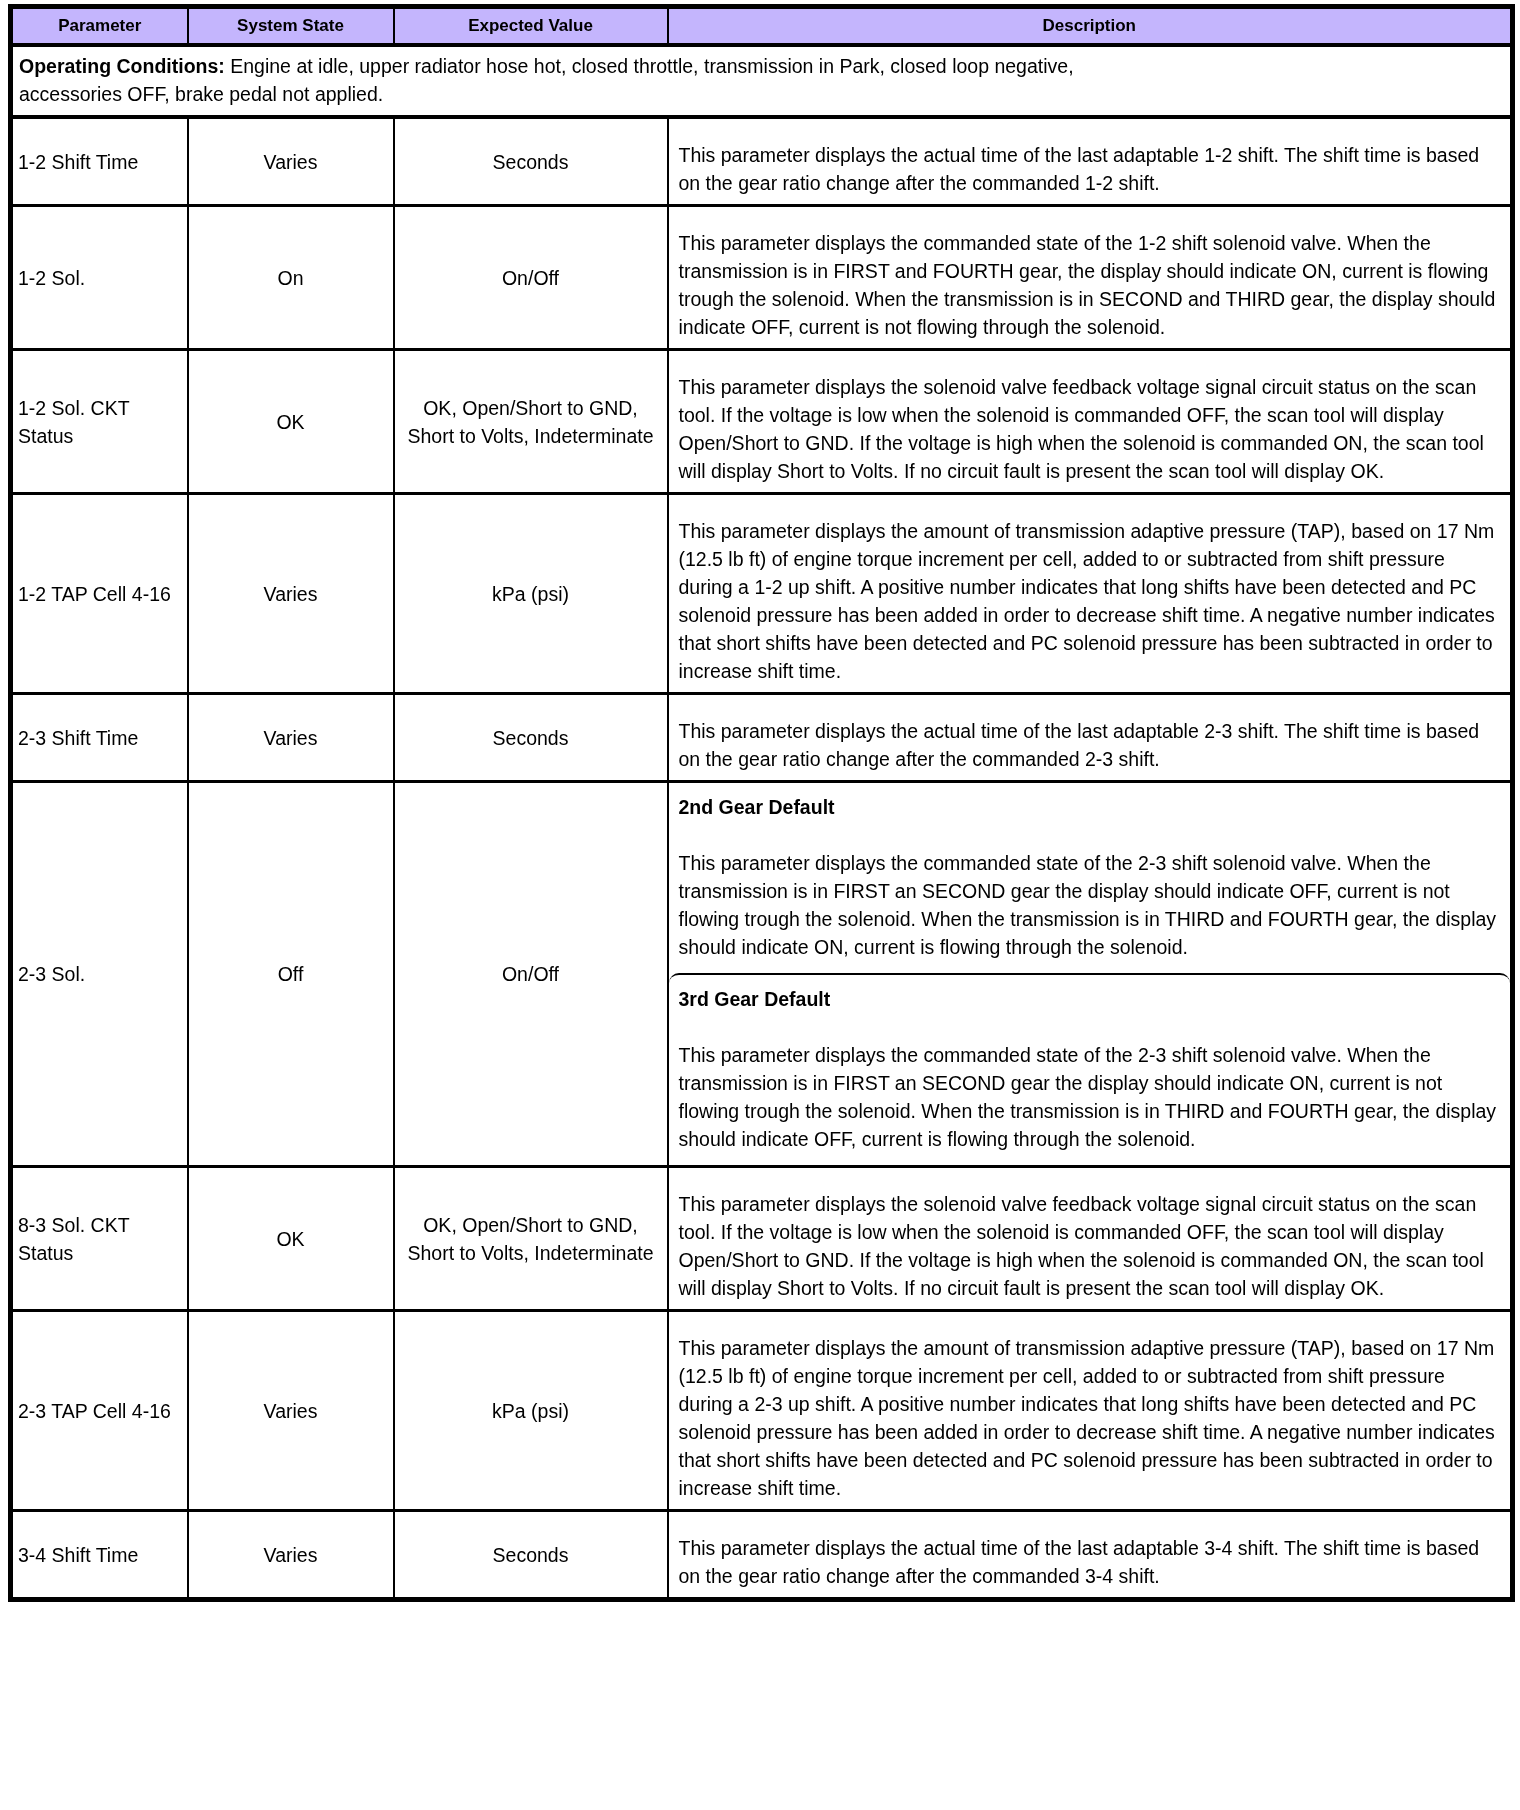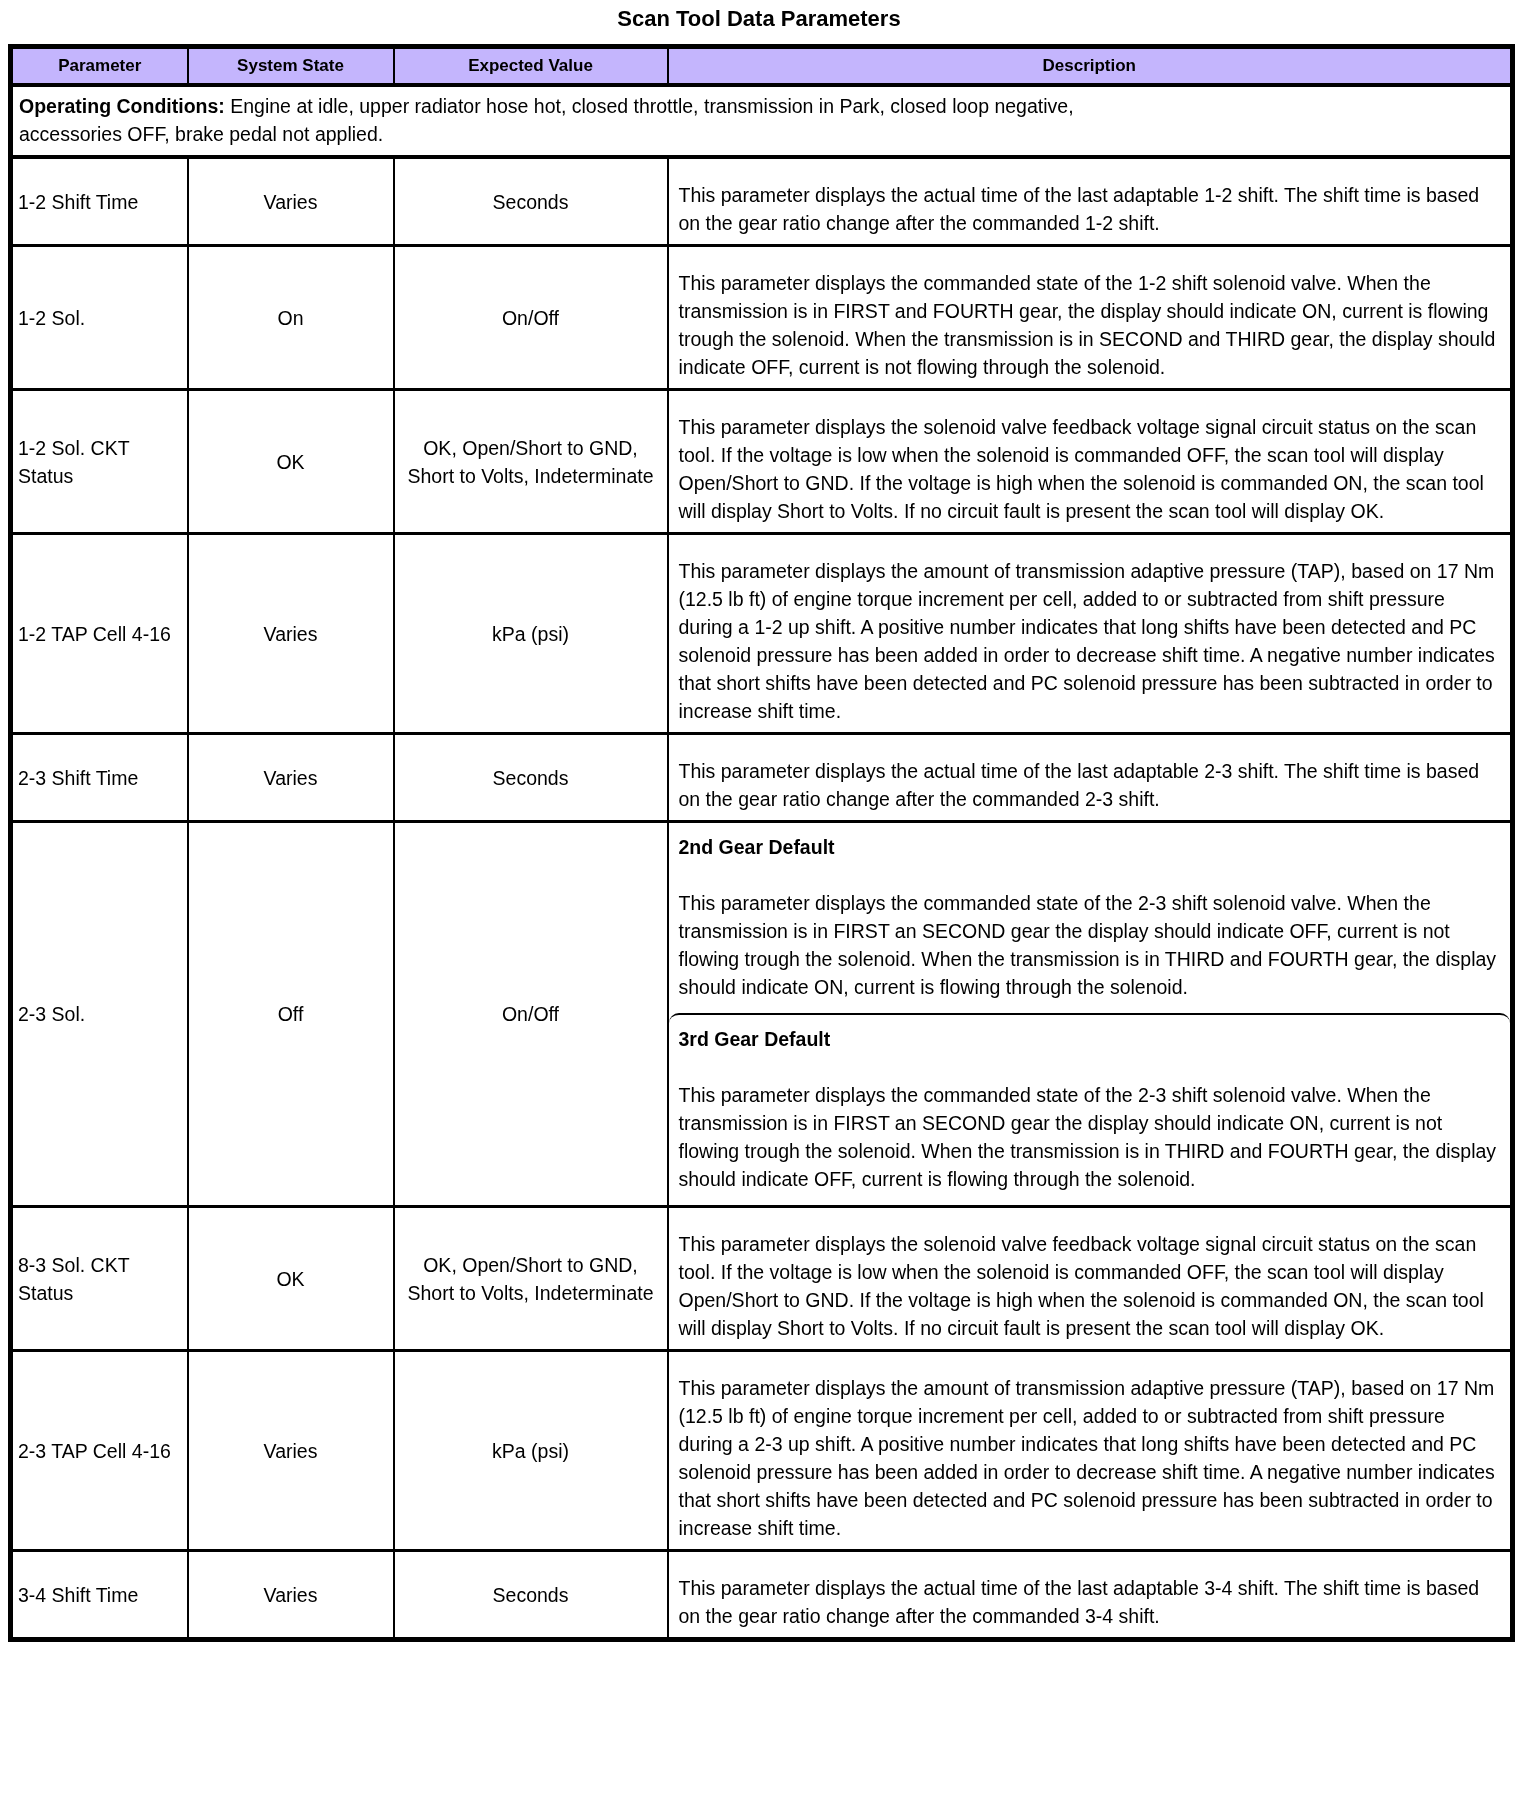--- a/index.html
+++ b/index.html
@@ -90,7 +90,6 @@
 
 <div class="page">
 
-  <div class="page-title">Scan Tool Data Parameters</div>
 
   <table class="scan-table">
     <colgroup>

